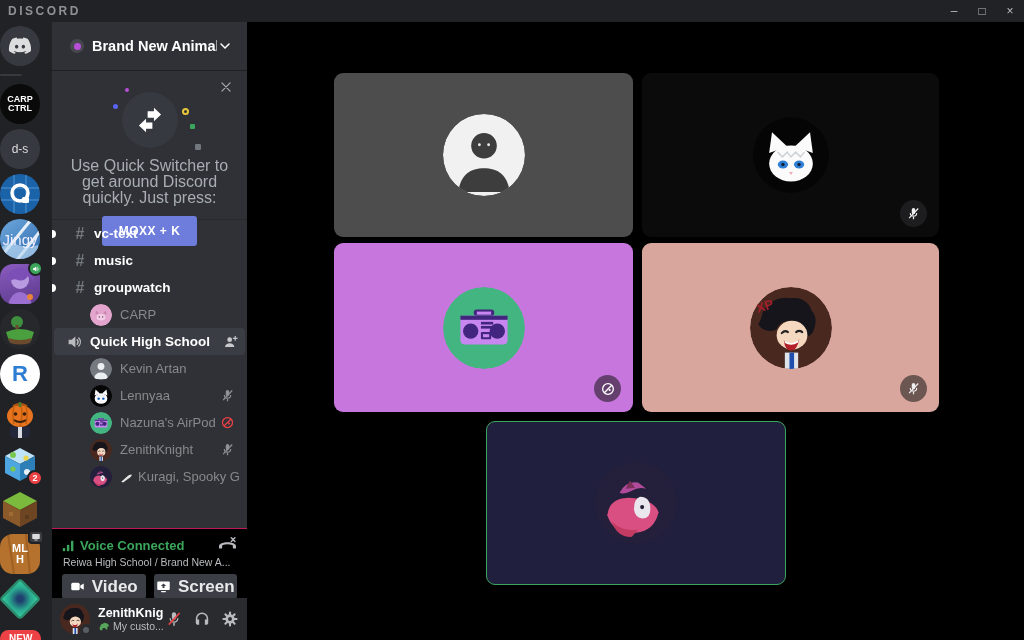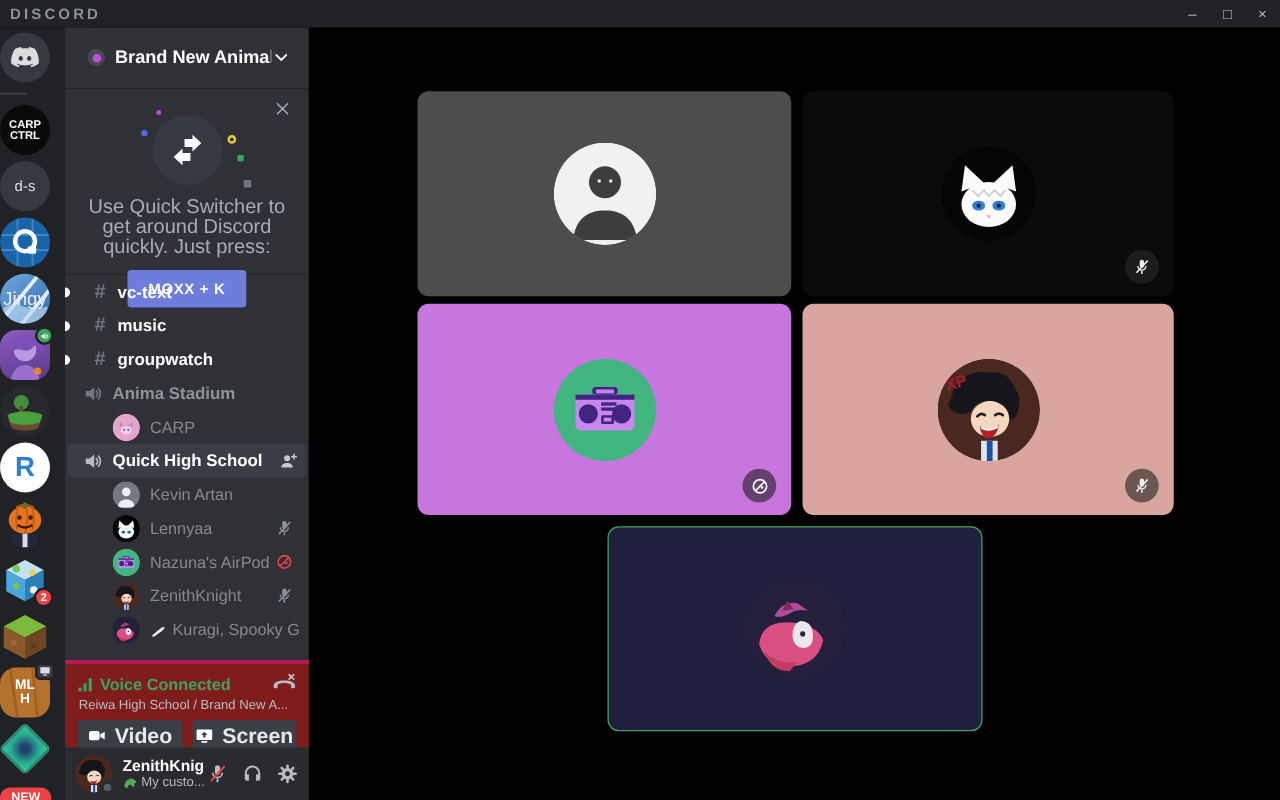--- a/index.html
+++ b/index.html
@@ -475,12 +475,6 @@
         <span class="chan-name">groupwatch</span>
       </div>
 
-      <div class="row vc-row">
-        <svg class="vc-icon" style="color:#72767d">
-            <use href="#i-speaker"></use>
-          </svg>
-        <span class="vc-name">Anima Stadium</span>
-      </div>
       <div class="row member-row">
         <span class="member-av">
           <svg width="22" height="22">

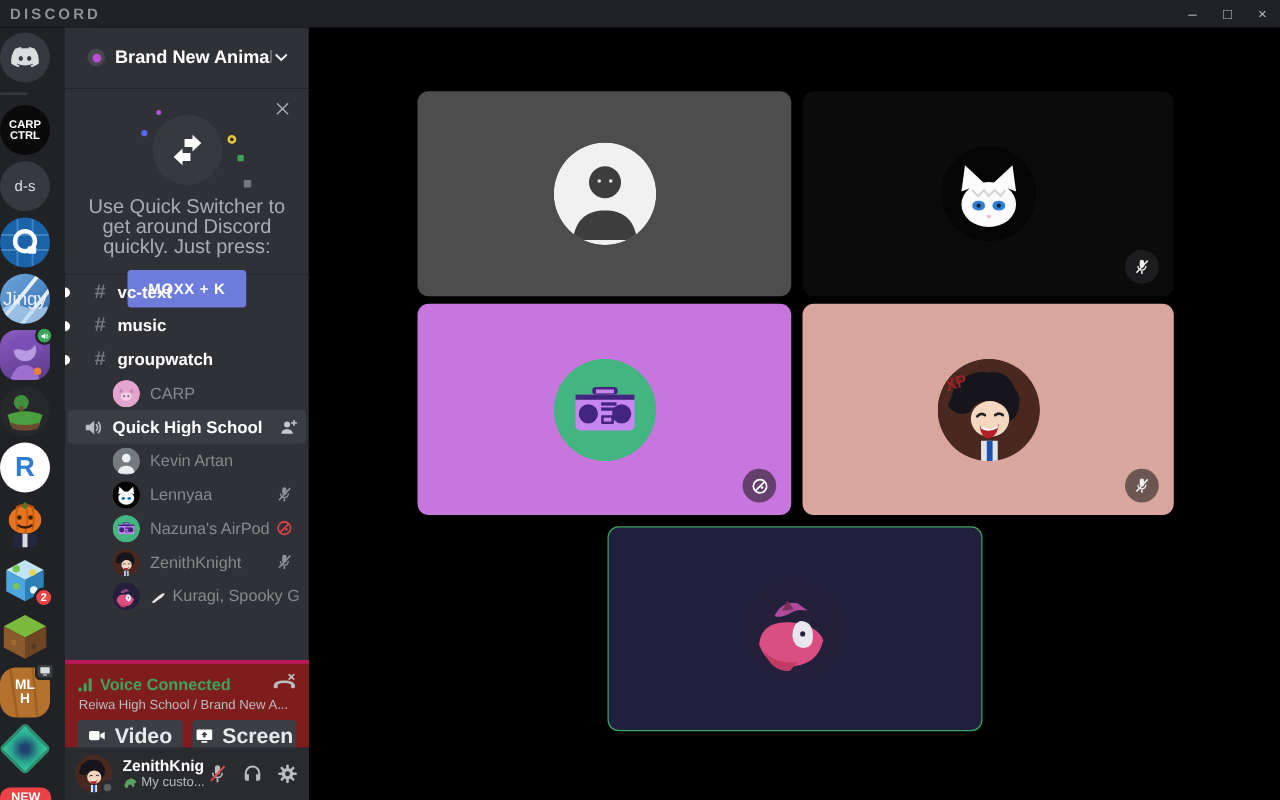--- a/index.html
+++ b/index.html
@@ -92,7 +92,7 @@
 
   
   .voice-panel { position:absolute; left:0; right:0; bottom:42px; height:70px;
-    border-top:3px solid #be185d; background:#7f1d1d; padding:7px 10px 0 10px; }
+    border-top:1px solid #be185d; background:#000000; padding:7px 10px 0 10px; }
   .vp-row1 { display:flex; align-items:center; }
   .vp-title { font-size:13px; font-weight:bold; margin-left:5px; flex:1; }
   .vp-loc { color:#b9bbbe; font-size:10.5px; margin:1px 0 6px 1px; white-space:nowrap;

